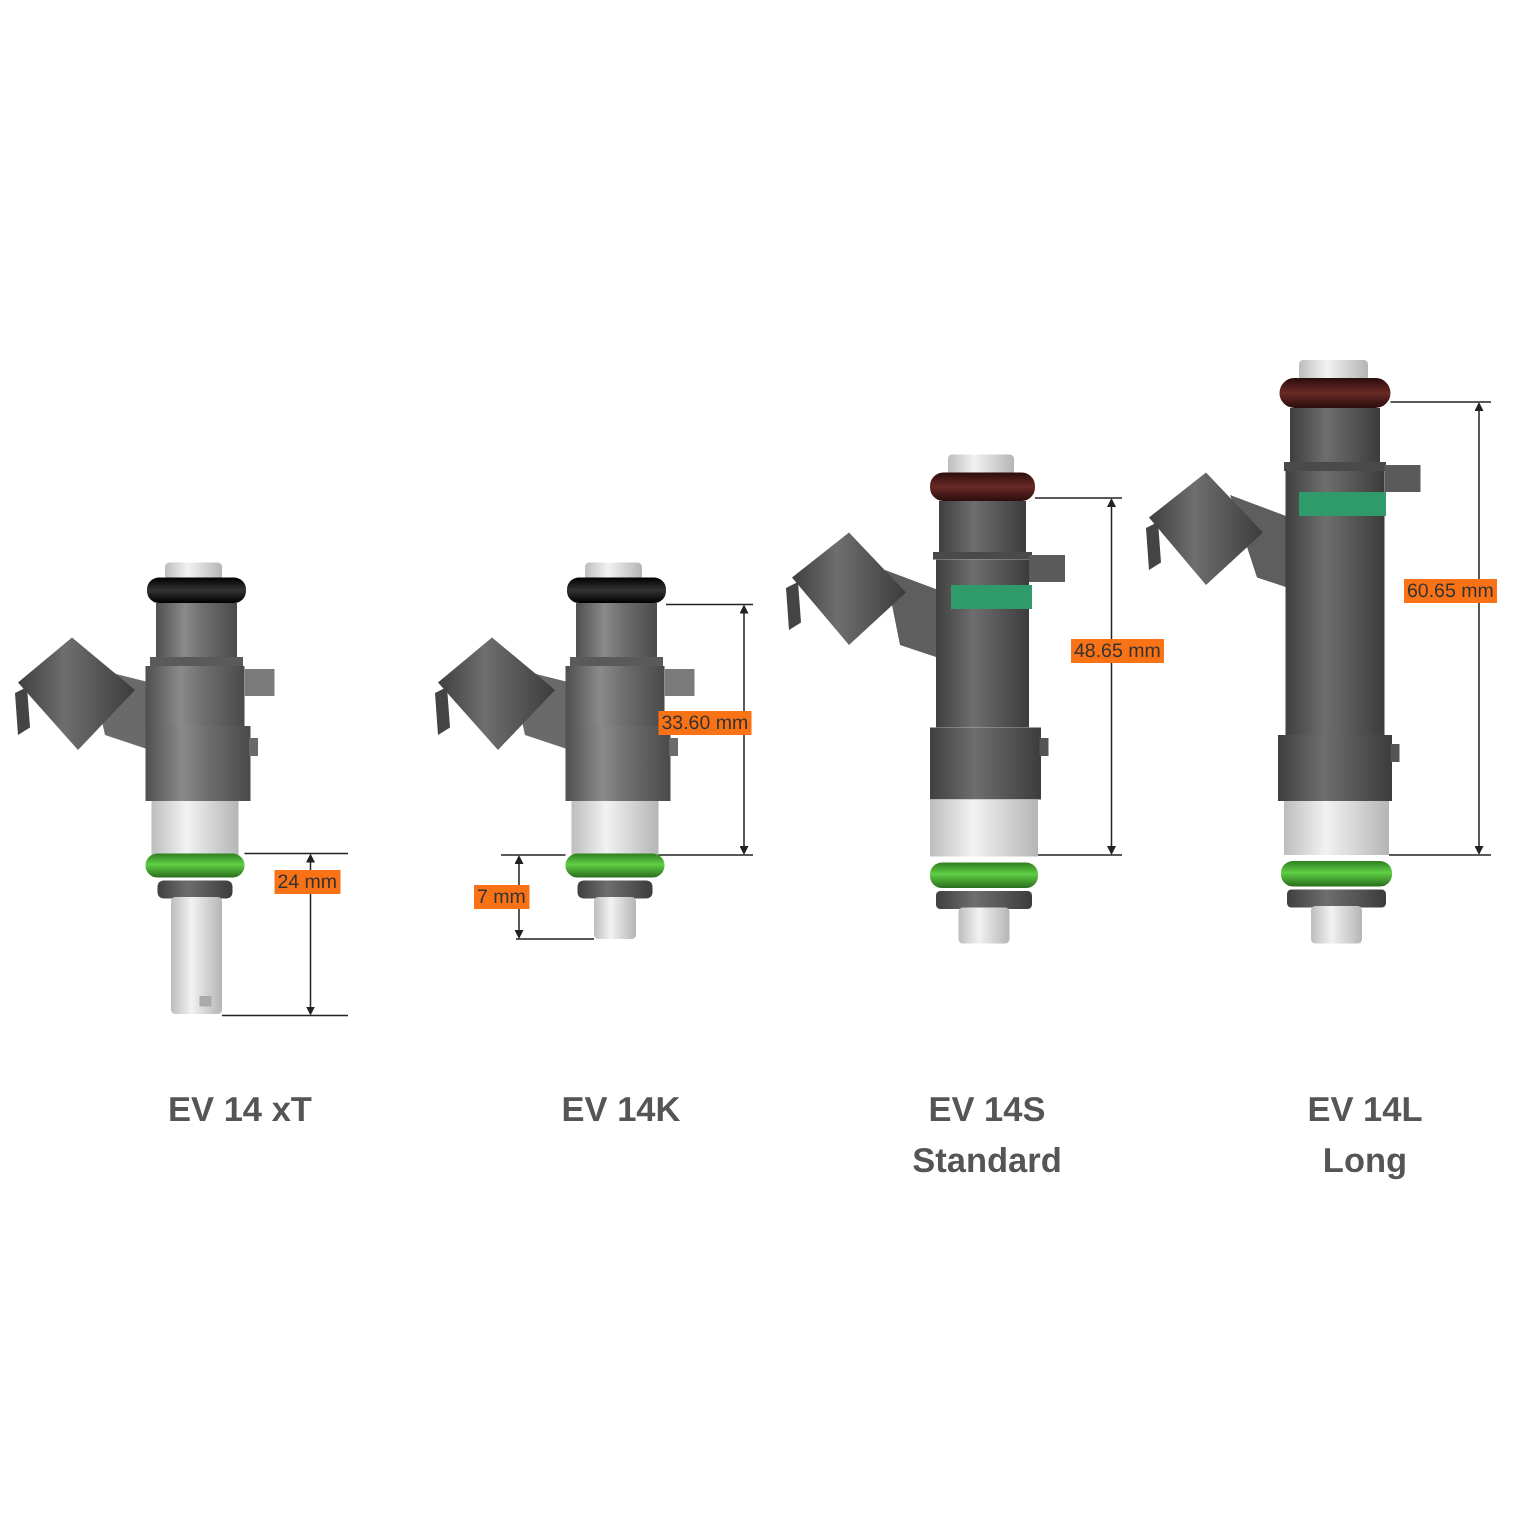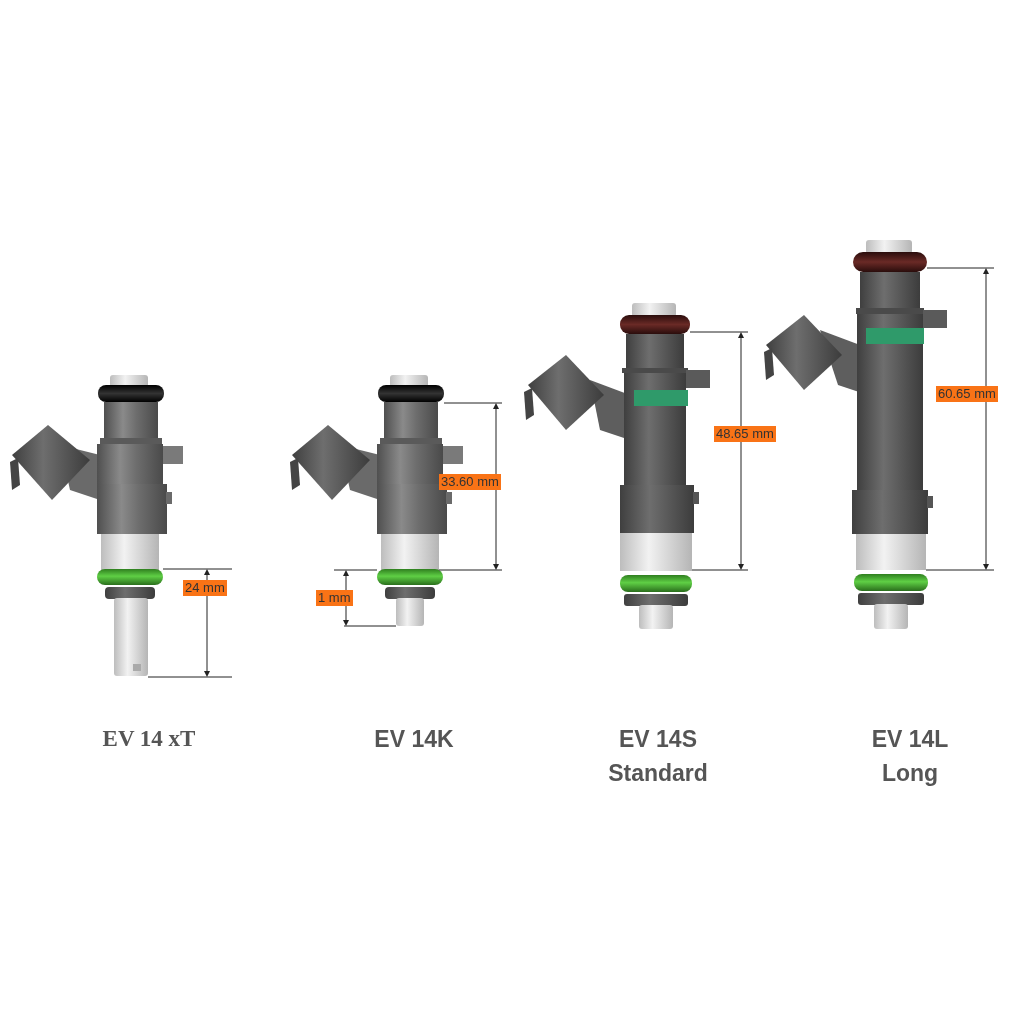--- a/index.html
+++ b/index.html
@@ -180,7 +180,7 @@
 
   <div class="dim-label" style="left:183px; top:580px;">24 mm</div>
   <div class="dim-label" style="left:439px; top:474px;">33.60 mm</div>
-  <div class="dim-label" style="left:316px; top:590px;">1 mm</div>
+  <div class="dim-label" style="left:316px; top:590px;">7 mm</div>
   <div class="dim-label" style="left:714px; top:426px;">48.65 mm</div>
   <div class="dim-label" style="left:936px; top:386px;">60.65 mm</div>
 

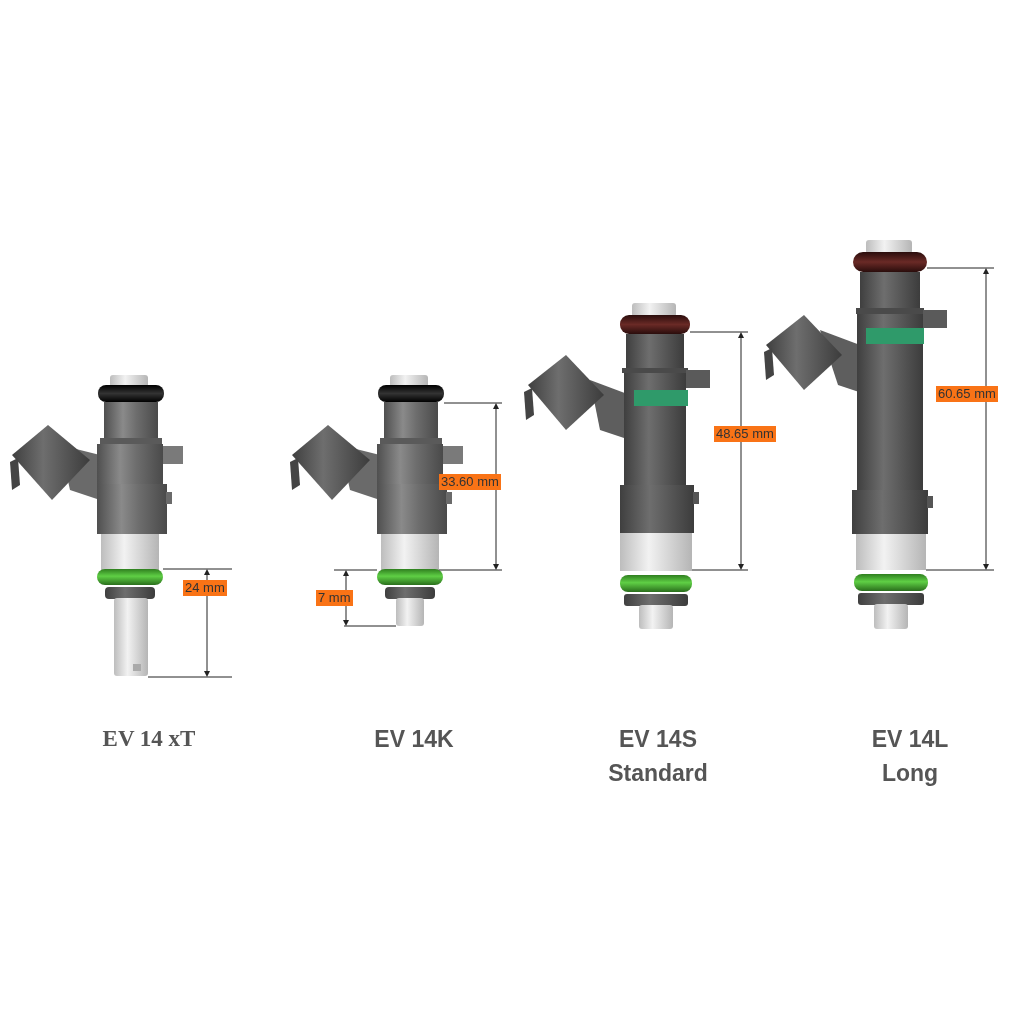--- a/index.html
+++ b/index.html
@@ -184,7 +184,7 @@
   <div class="dim-label" style="left:714px; top:426px;">48.65 mm</div>
   <div class="dim-label" style="left:936px; top:386px;">60.65 mm</div>
 
-  <div class="caption" style="left:19px; top:722px;font-family:Liberation Serif, serif;">
+  <div class="caption" style="left:30px; top:722px;">
     <span>EV 14 xT</span>
   </div>
   <div class="caption" style="left:284px; top:722px;">

